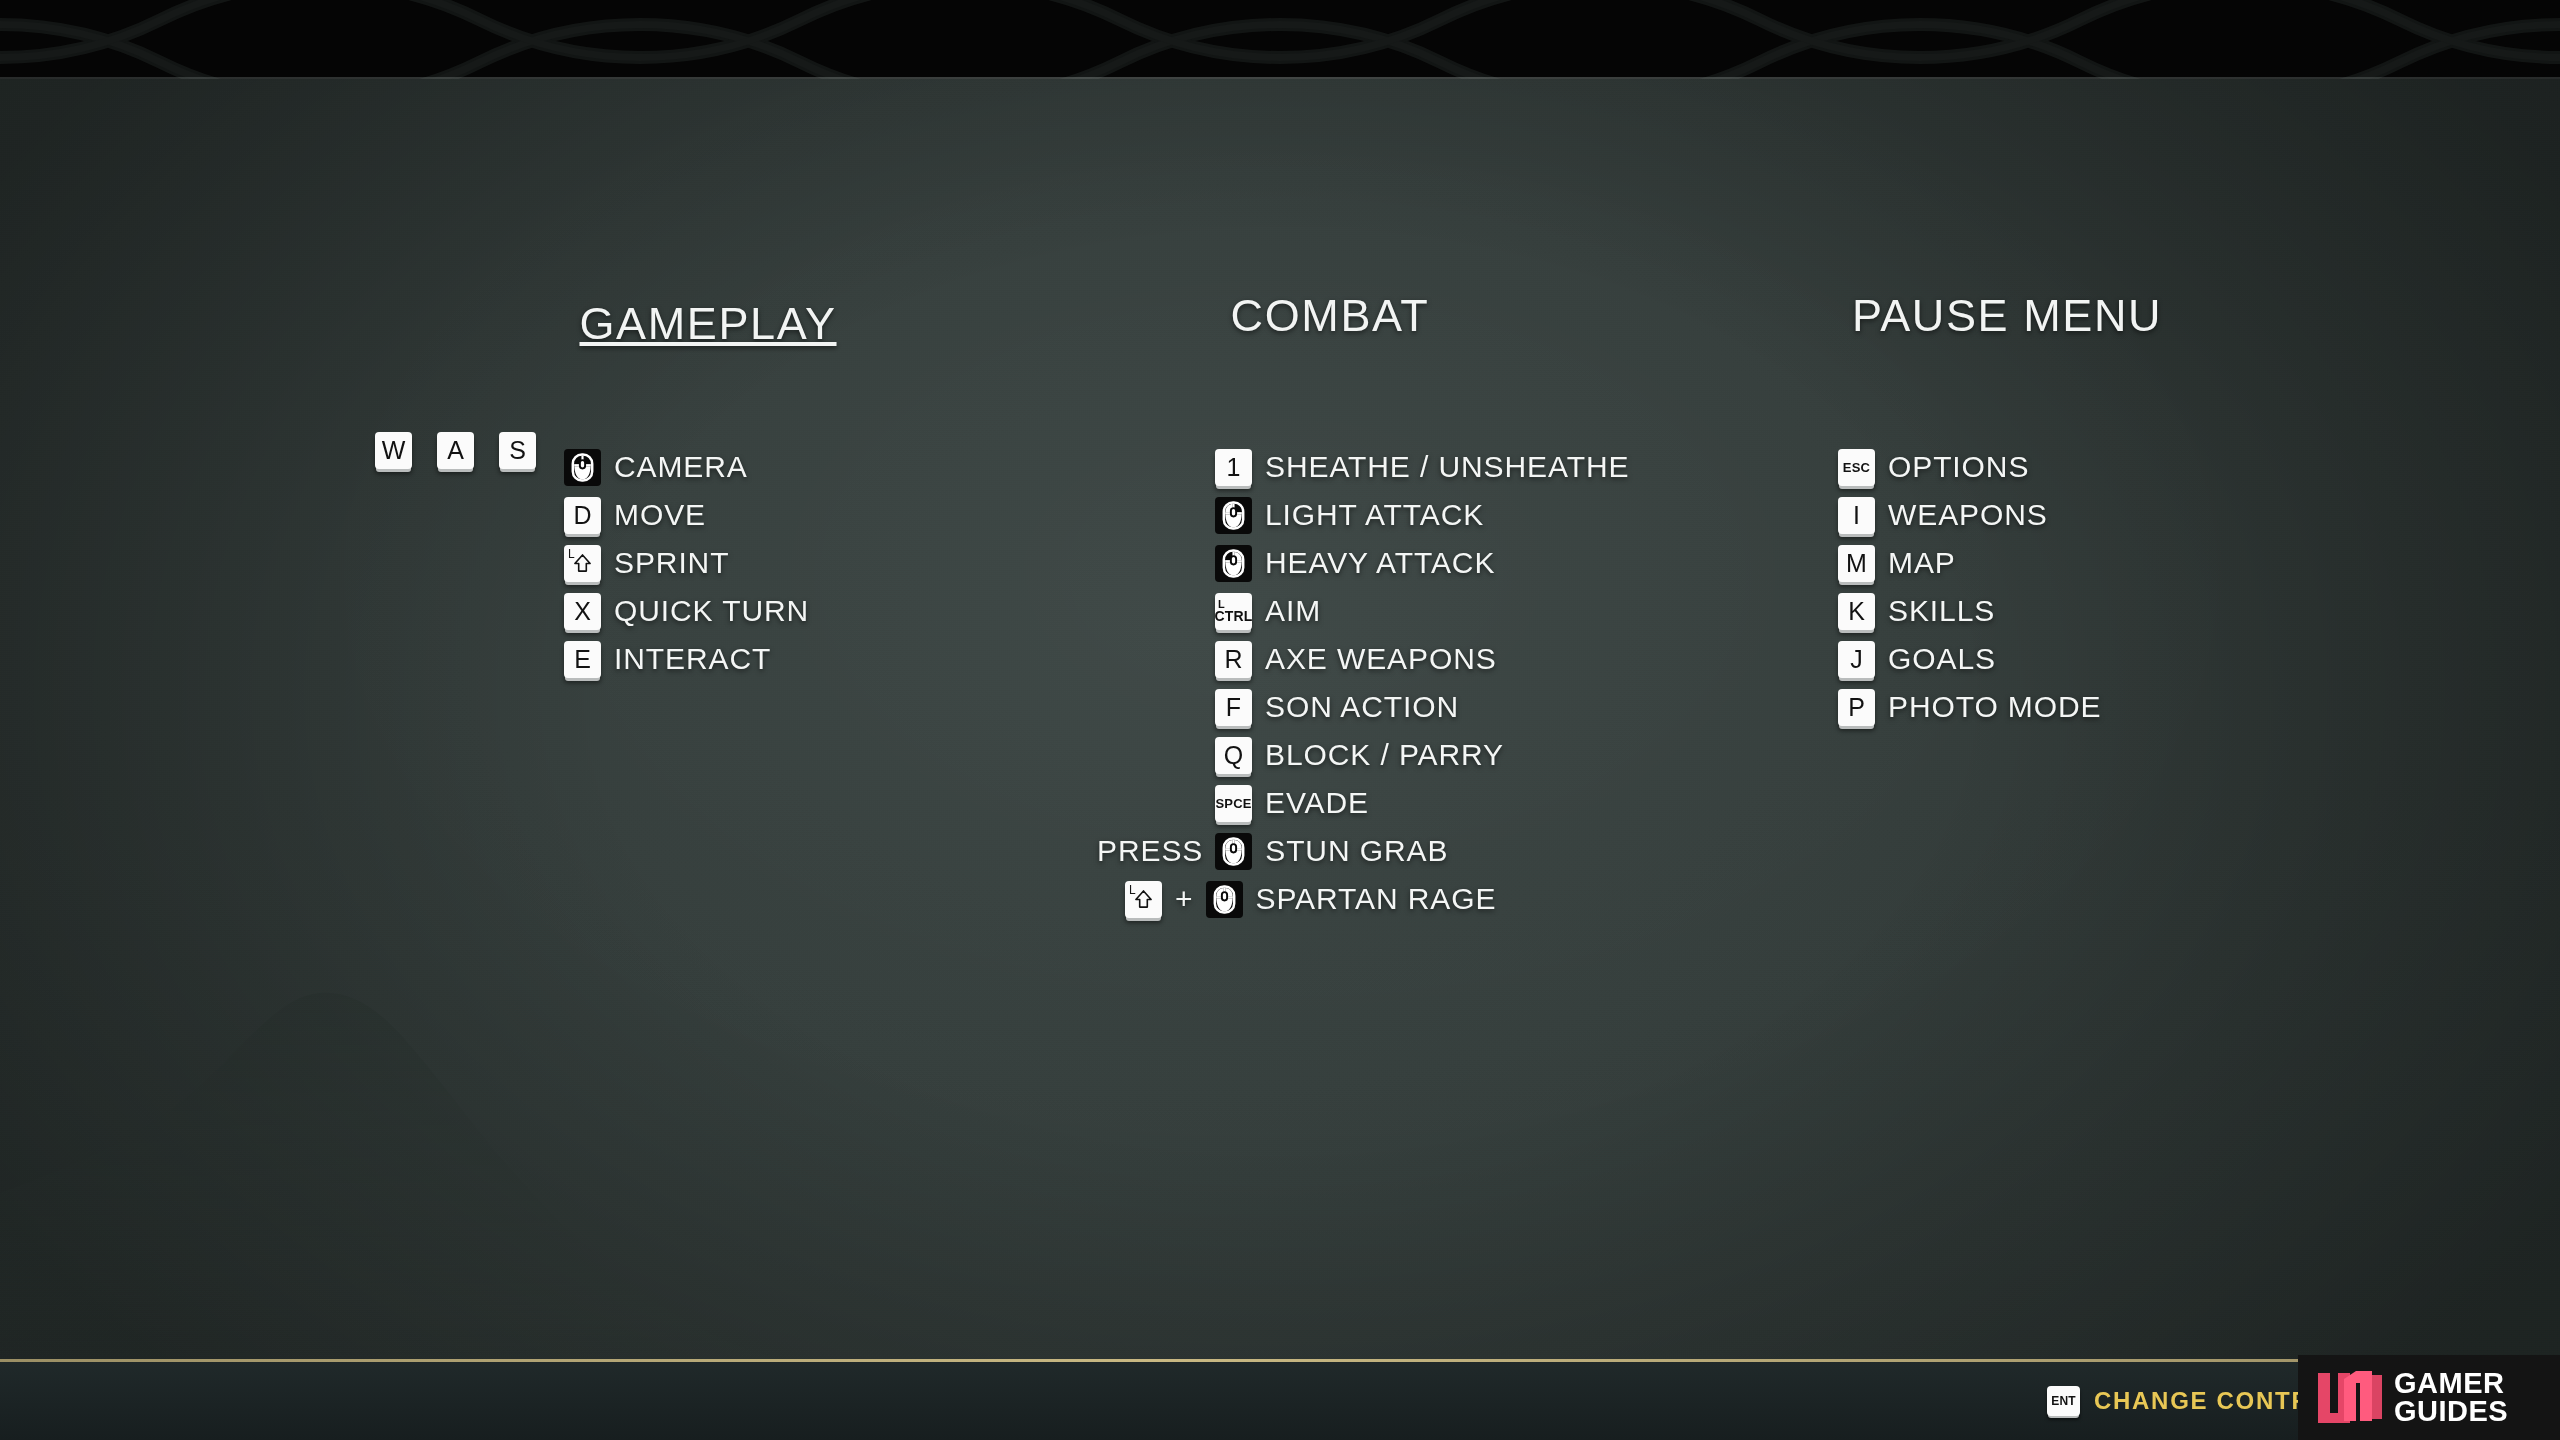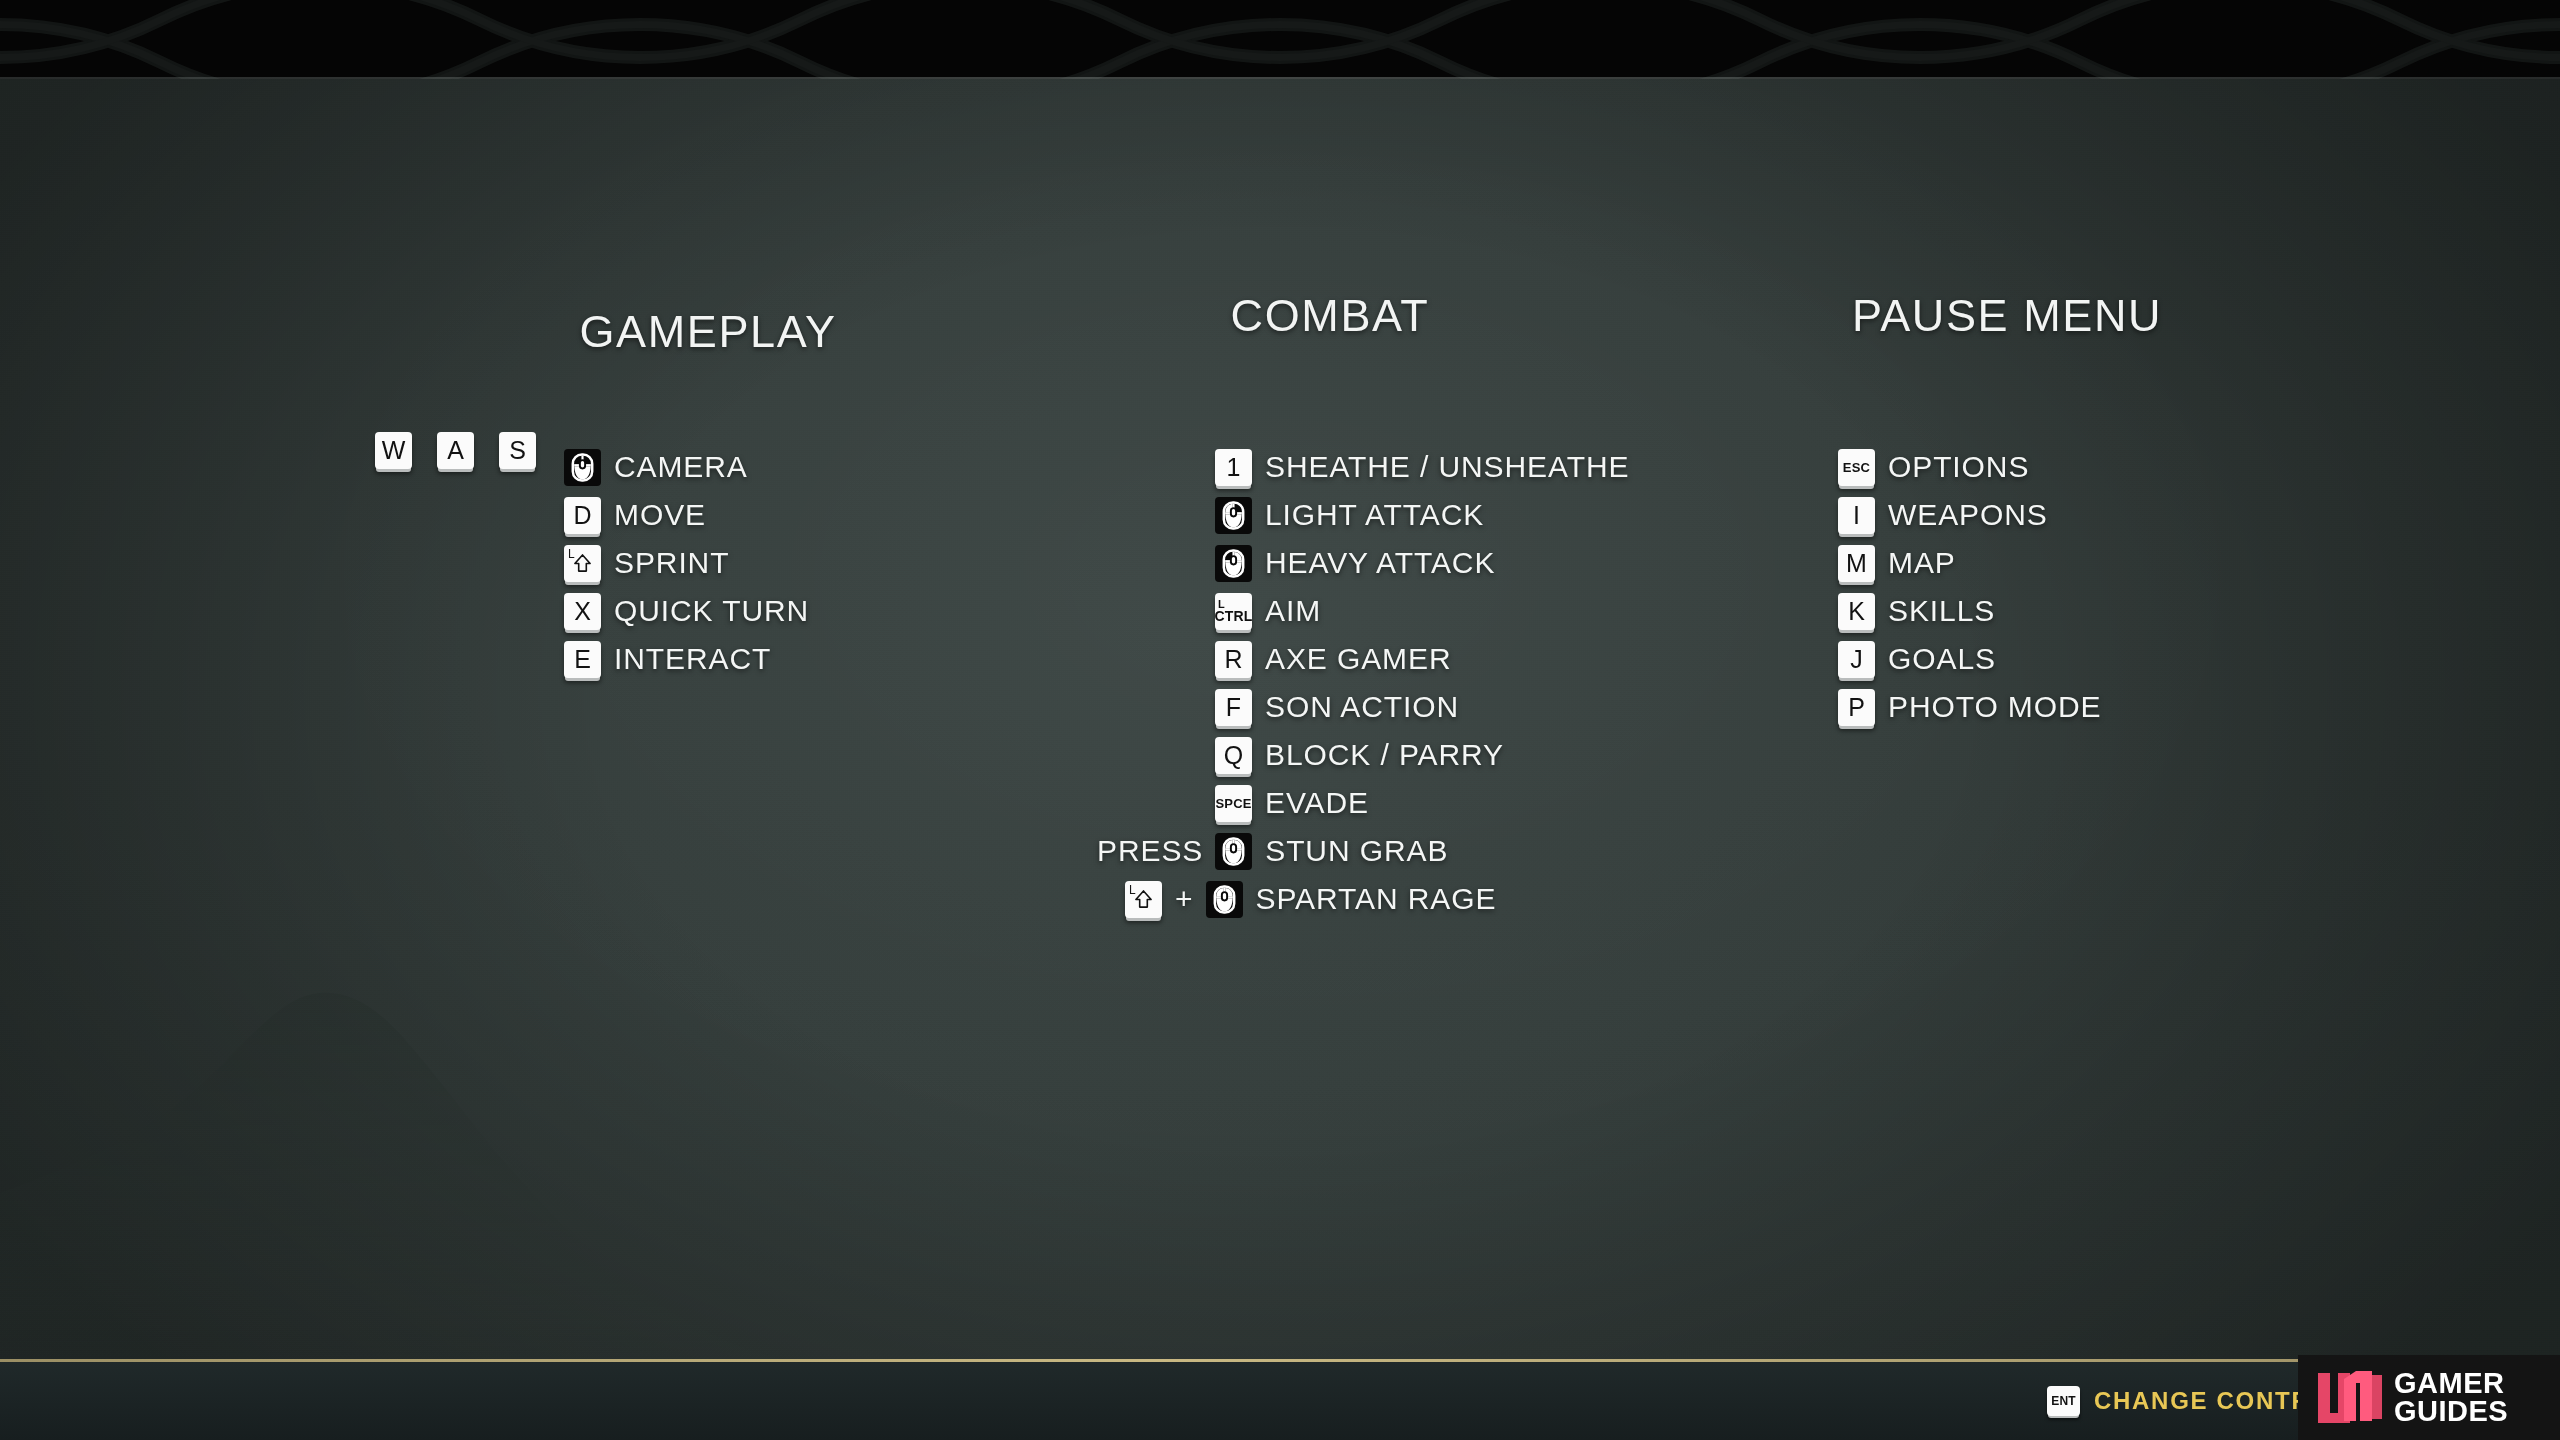--- a/index.html
+++ b/index.html
@@ -246,7 +246,7 @@
 
   <div id="columns">
       <div class="column" style="left: 0px;">
-        <div class="col-title" style="position: absolute; left: 308px; top: 16px; width: 800px;">GAMEPLAY</div>
+        <div class="col-title" style="position: absolute; left: 308px; top: 8px; width: 800px; text-decoration: underline;">GAMEPLAY</div>
         <div class="rows" style="position: absolute; left: 564px; top: 88px;">
           <div class="row">
             <span class="mouse-icon">

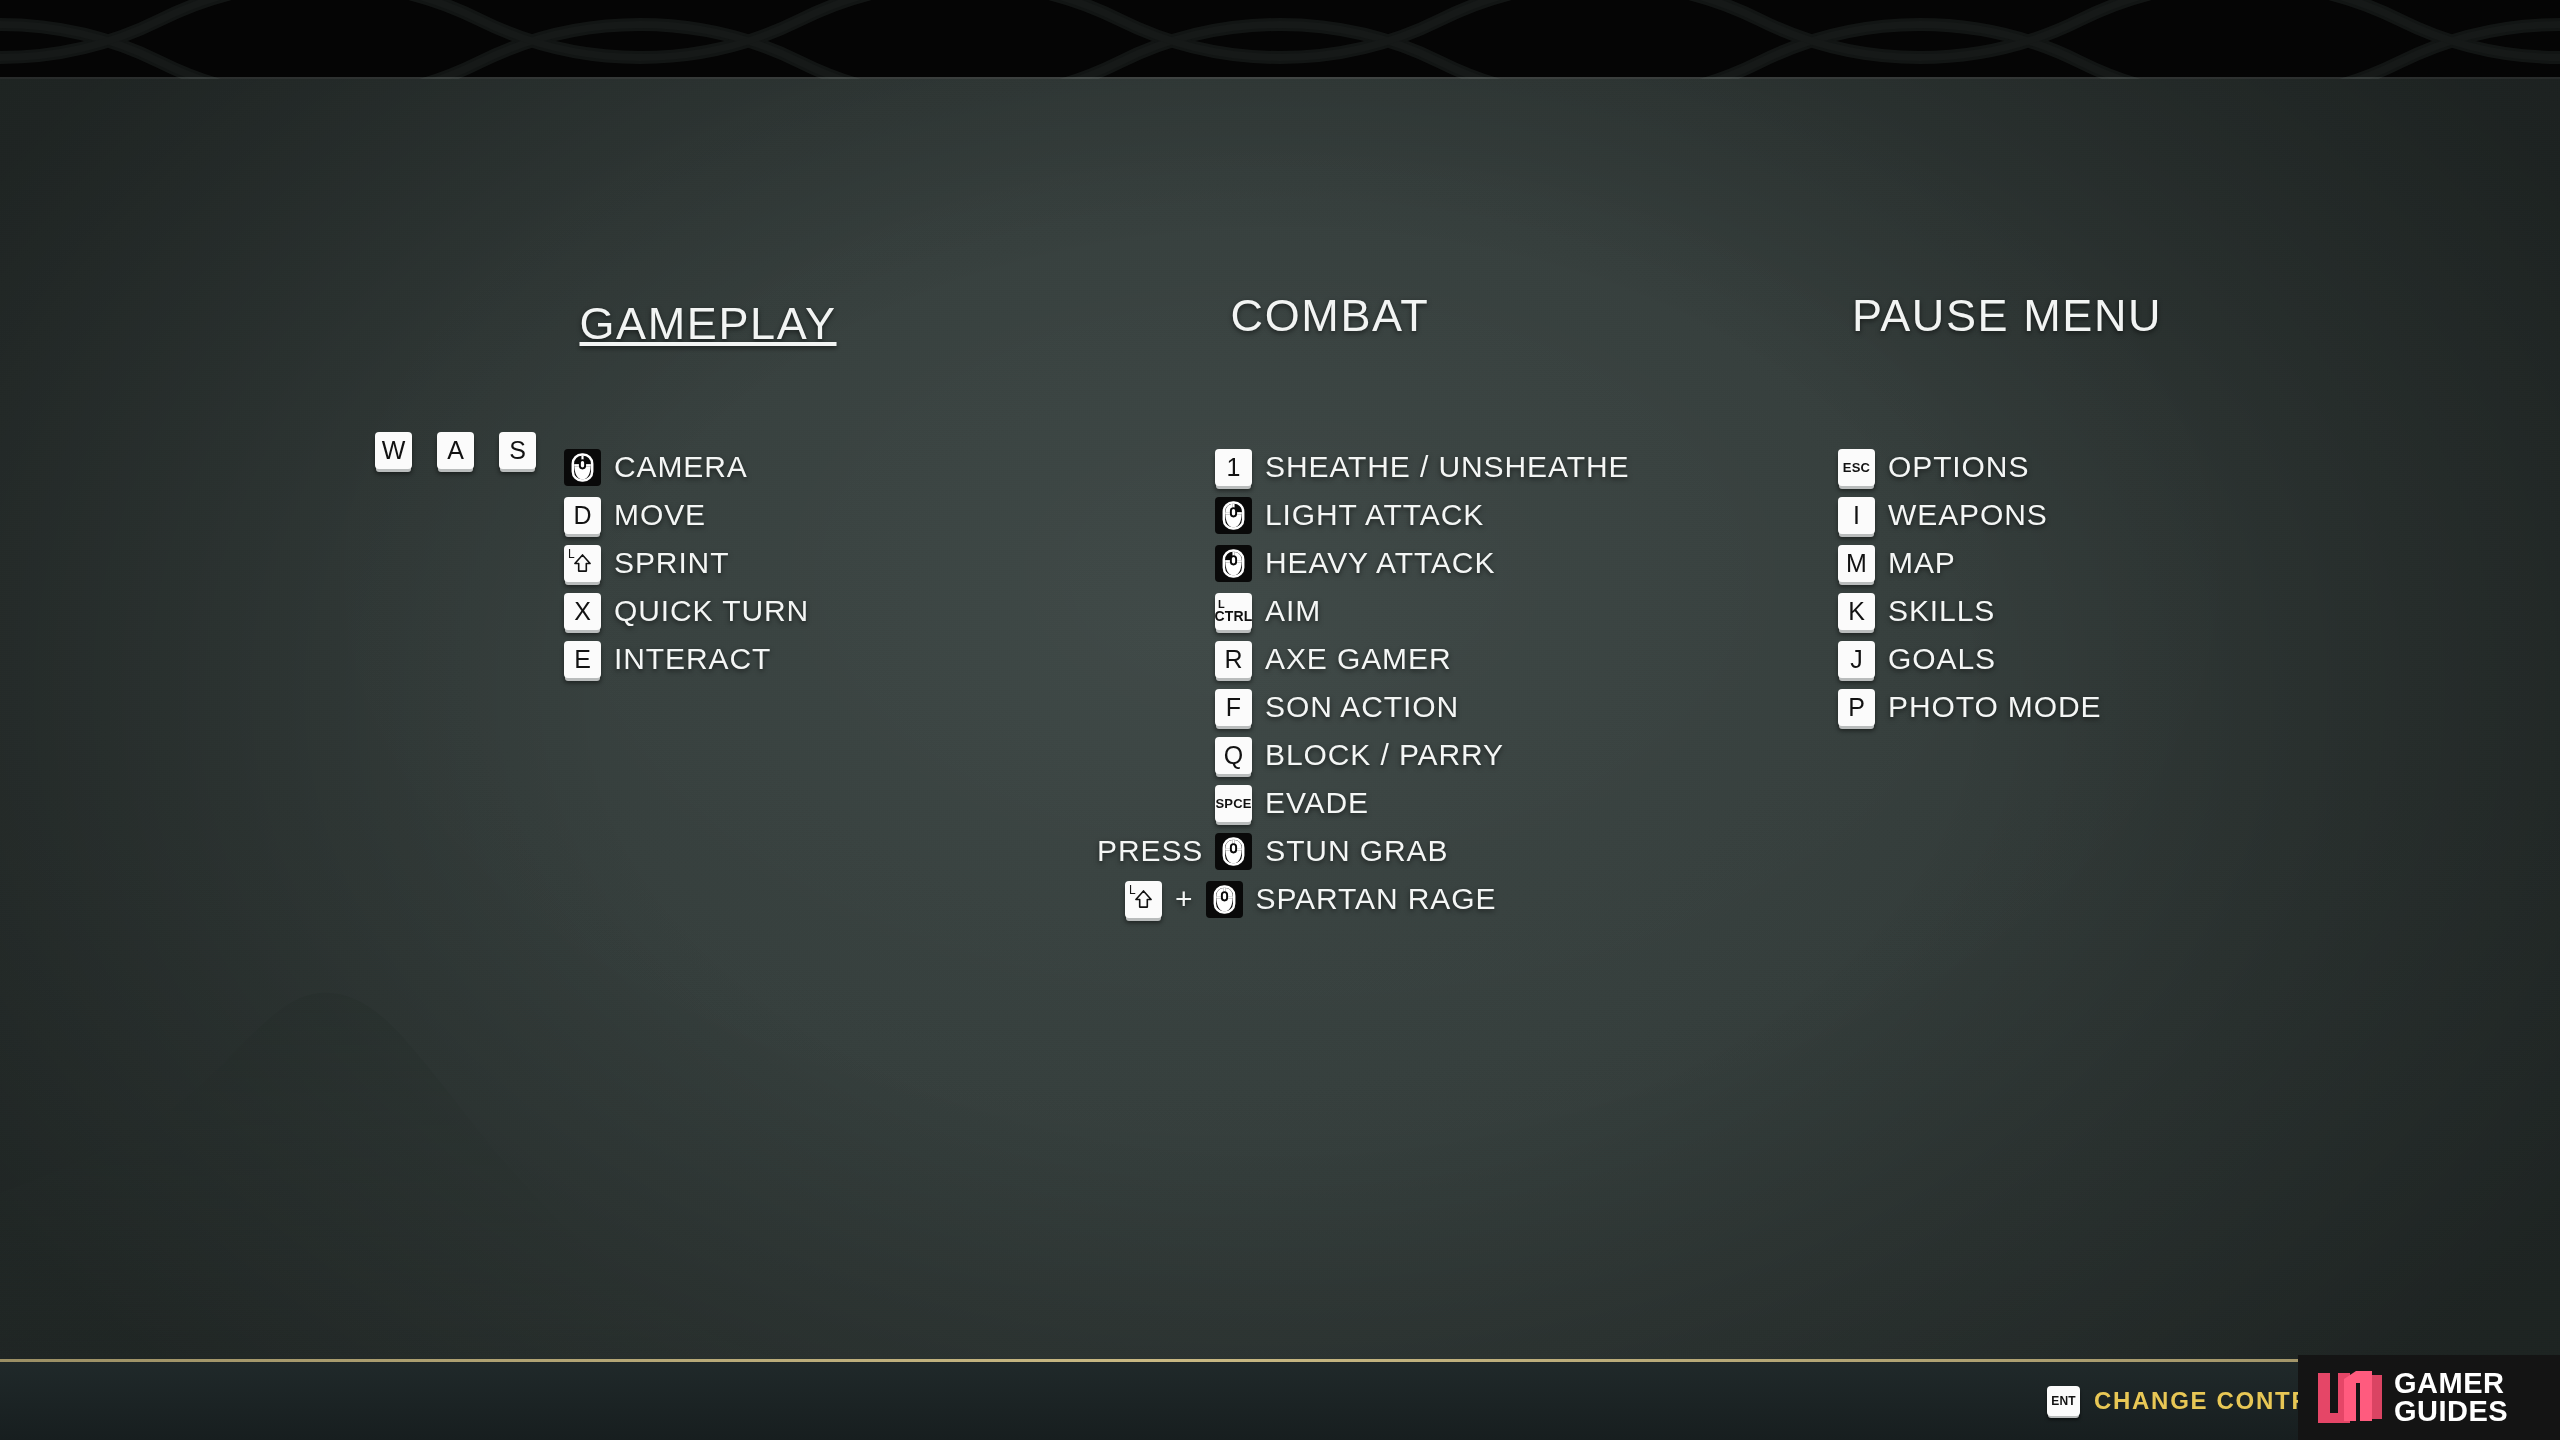--- a/index.html
+++ b/index.html
@@ -358,7 +358,7 @@
             <span class="keycap">
       <span class="kc-main">R</span>
     </span>
-            <span class="row-label">AXE GAMER</span>
+            <span class="row-label">AXE WEAPONS</span>
           </div>
           <div class="row">
             <span class="keycap">

